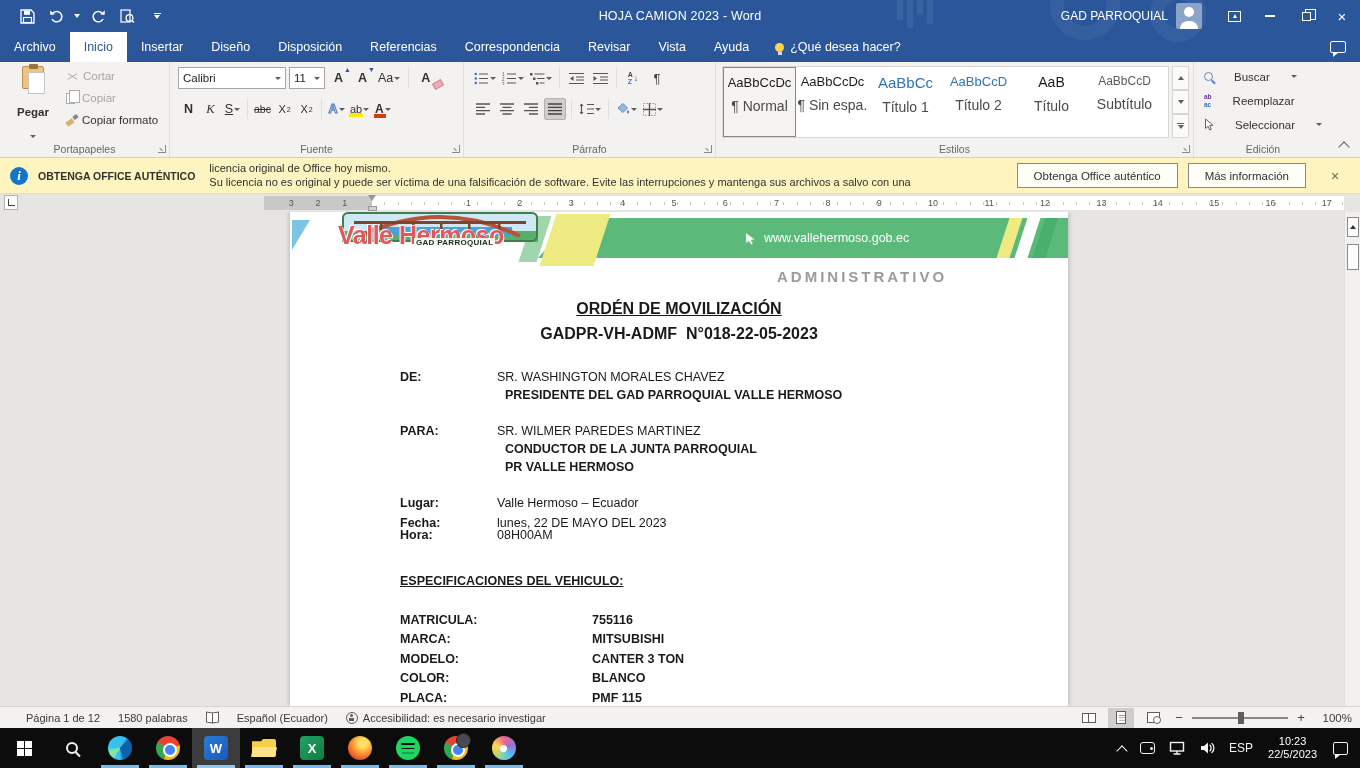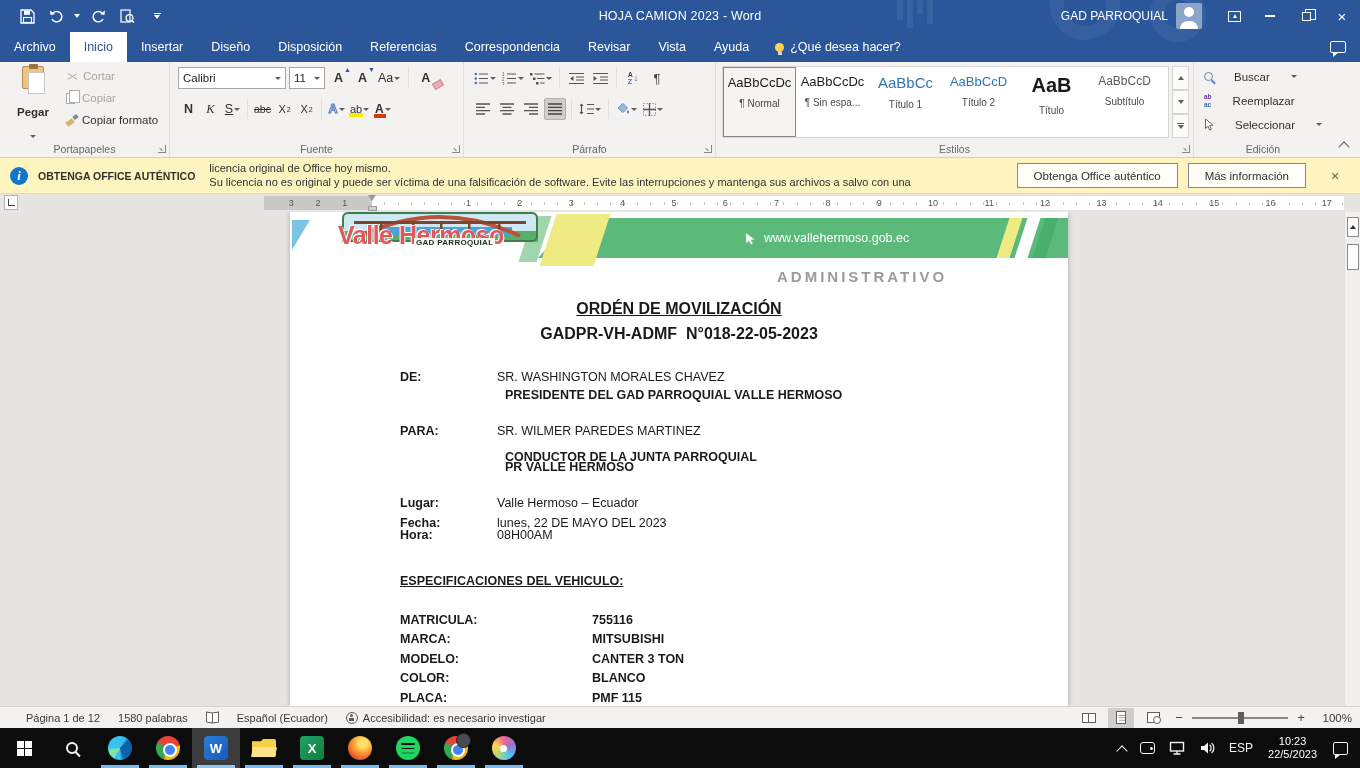--- a/index.html
+++ b/index.html
@@ -117,7 +117,7 @@
 .st-normal{} .st-no-spacing{}
 .st-heading-1 { color:#2e74b5; font-size:15px; }
 .st-heading-2 { color:#2e74b5; font-size:13px; }
-.st-title { font-size:20px; font-weight:700; }
+.st-title { font-size:14px; font-weight:400; }
 .st-subtitle { color:#5a5a5a; font-size:12px; }
 .styles-scroll { position:absolute; right:4px; top:4px; width:17px; bottom:2px; display:flex; flex-direction:column; }
 .ss-btn { flex:1; background:#fafaf9; border:1px solid #d8d6d4; display:flex; align-items:center; justify-content:center; }

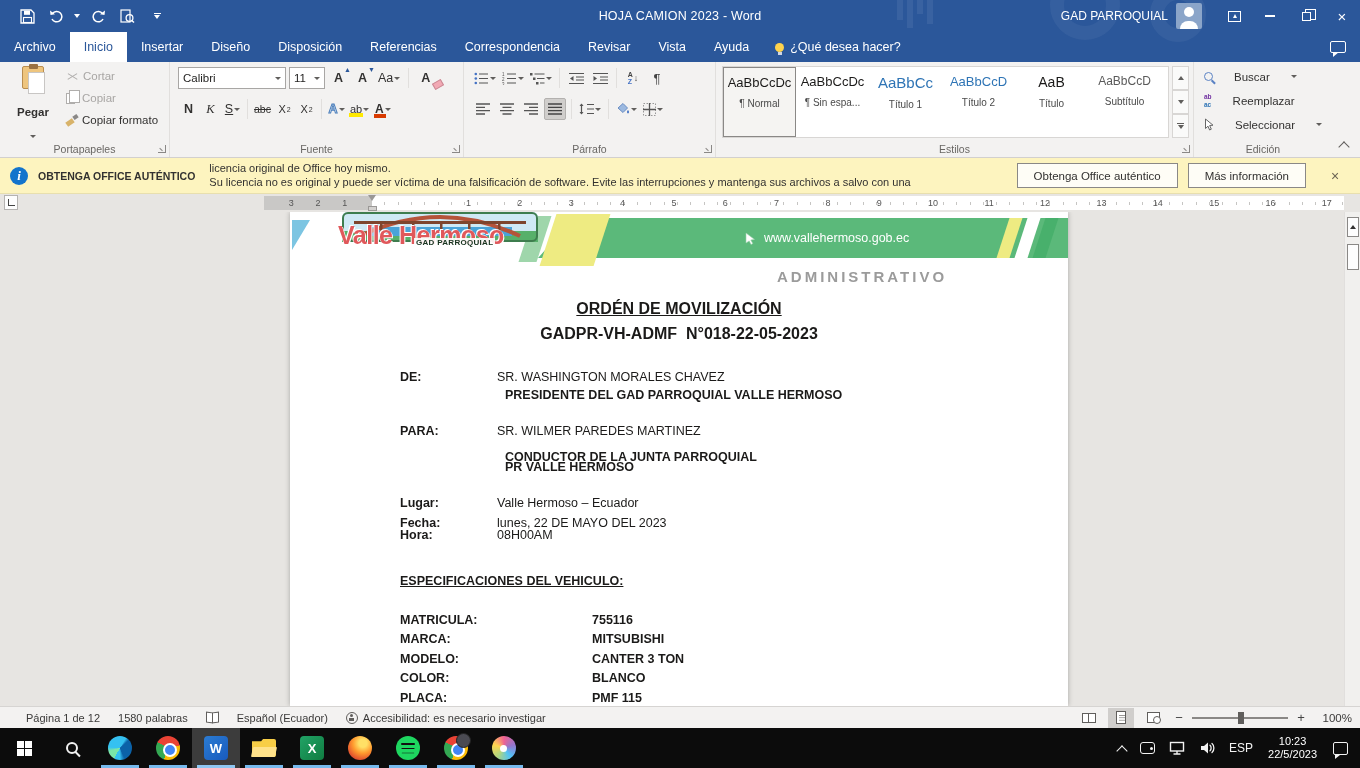--- a/index.html
+++ b/index.html
@@ -113,7 +113,7 @@
 .style-item { width:73px; padding-top:7px; display:flex; flex-direction:column; align-items:center; gap:8px; }
 .style-item.selected { border:1px solid #8a8886; background:#f5f4f2; }
 .st-sample { font-size:13px; color:#1b1a19; white-space:nowrap; }
-.st-label { font-size:10px; color:#4a4a4a; white-space:nowrap; overflow:hidden; max-width:70px; }
+.st-label { font-size:14px; color:#4a4a4a; white-space:nowrap; overflow:hidden; max-width:70px; }
 .st-normal{} .st-no-spacing{}
 .st-heading-1 { color:#2e74b5; font-size:15px; }
 .st-heading-2 { color:#2e74b5; font-size:13px; }

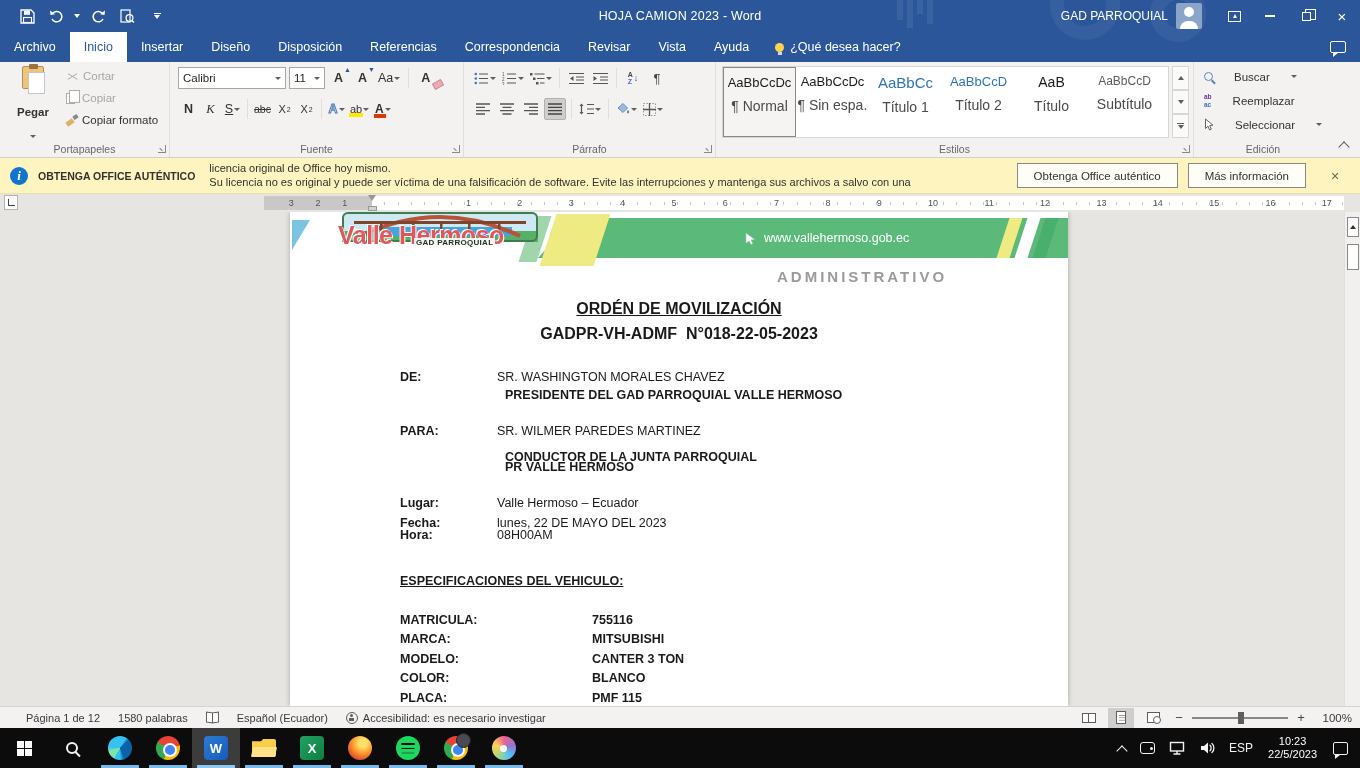--- a/index.html
+++ b/index.html
@@ -753,7 +753,7 @@
         <span class="dlab">PARA:</span>
         <span class="dval">SR. WILMER PAREDES MARTINEZ</span>
         </div>
-      <div class="dline" style="top:238px">
+      <div class="dline" style="top:230px">
         <span class="dval bold">CONDUCTOR DE LA JUNTA PARROQUIAL</span>
         </div>
       <div class="dline" style="top:248px">

